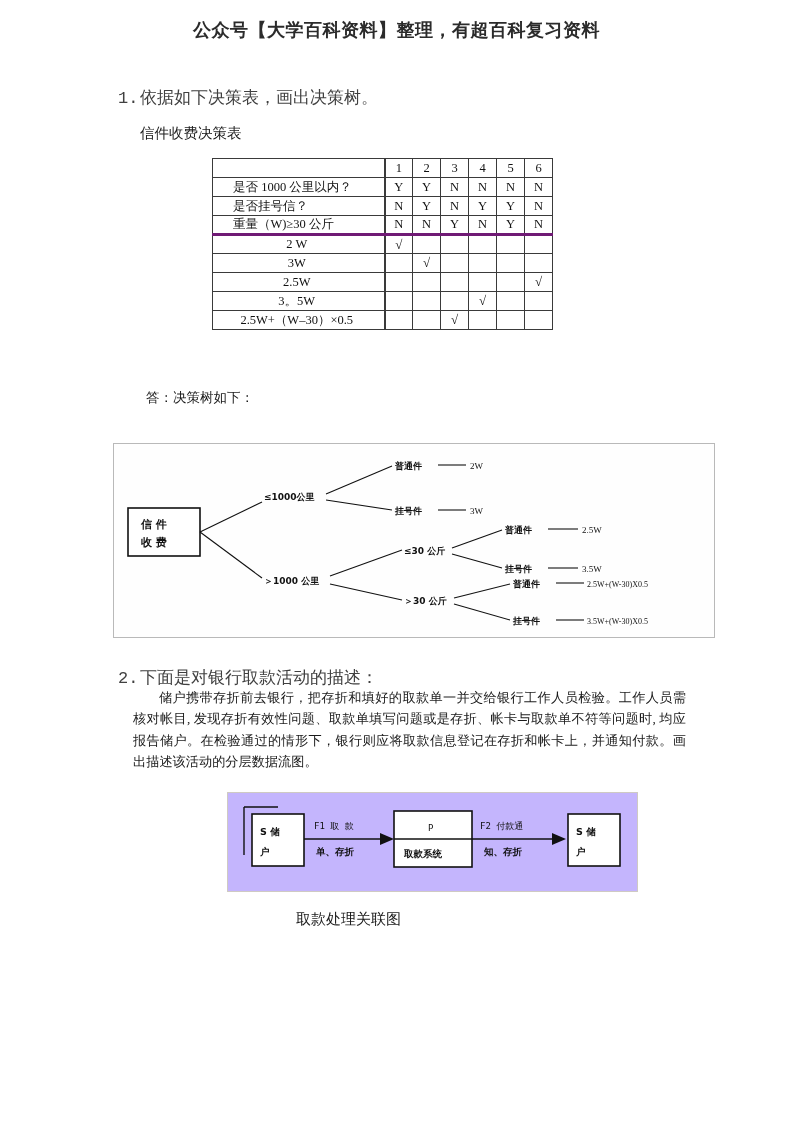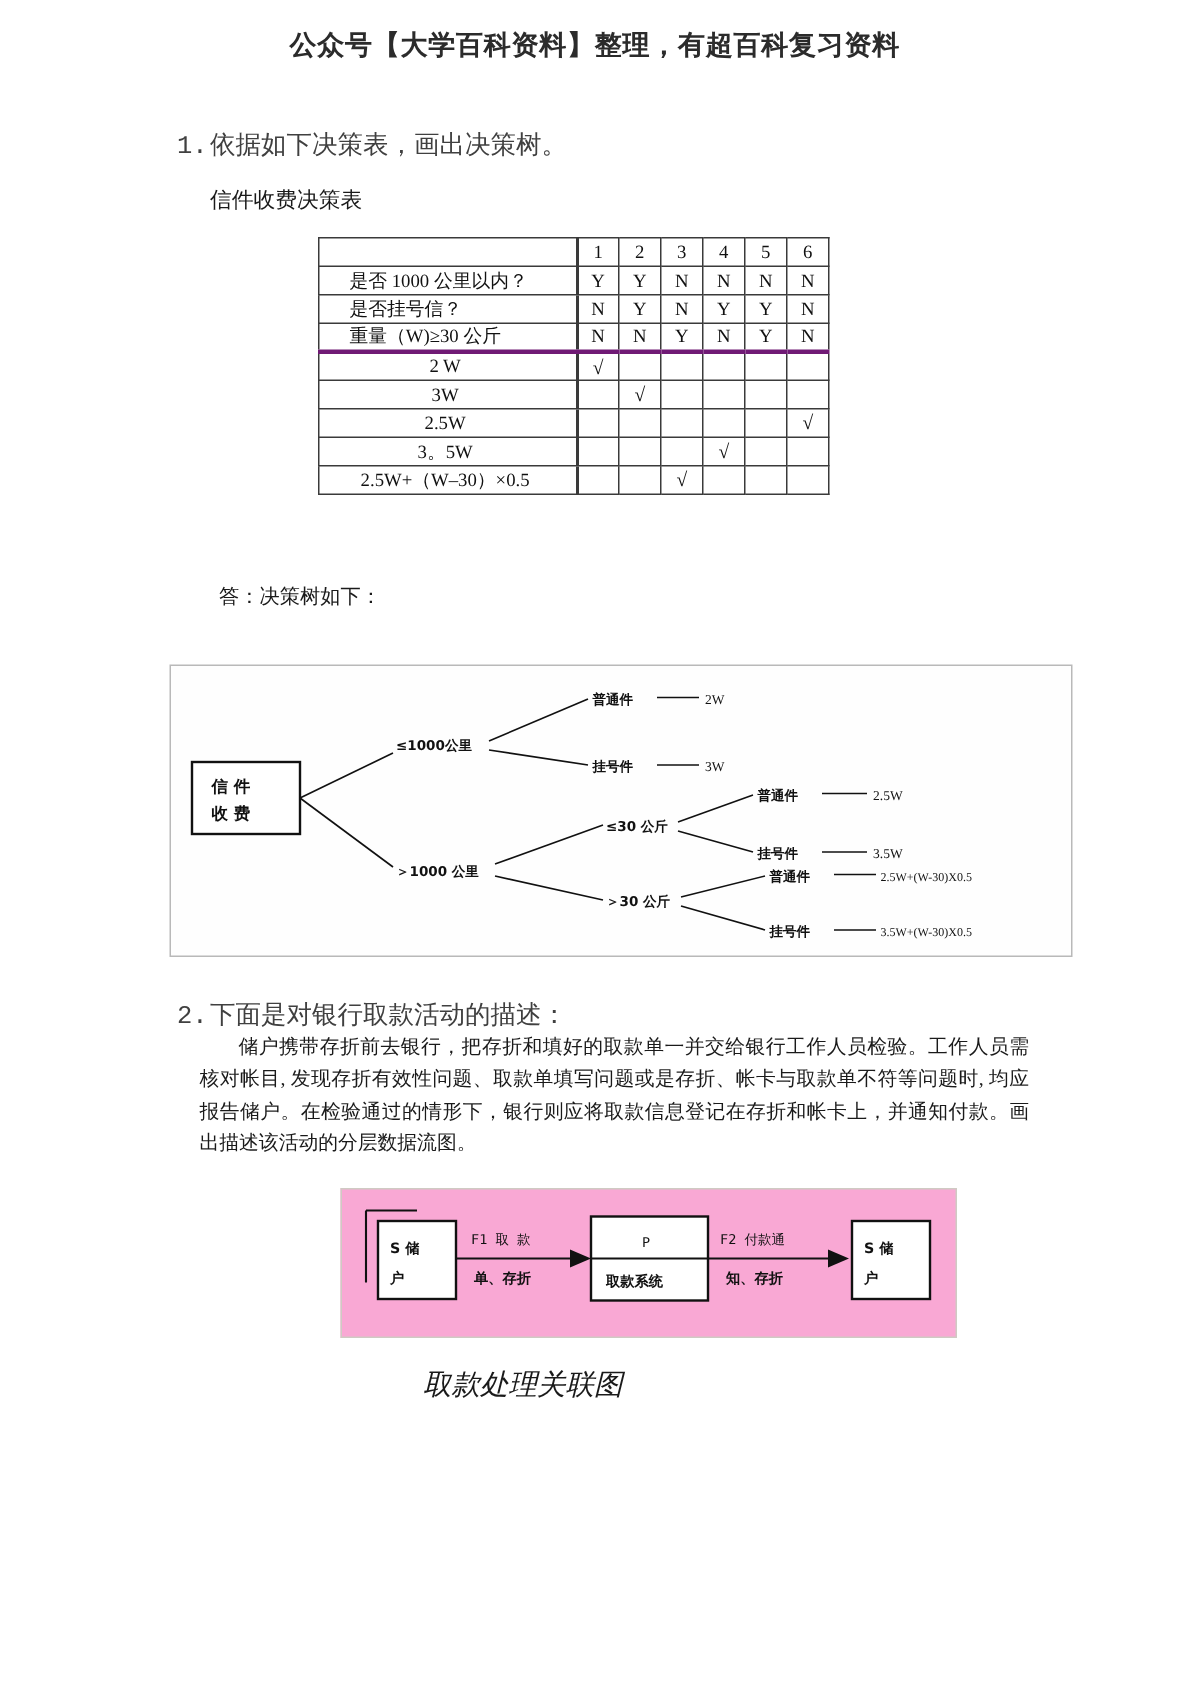--- a/index.html
+++ b/index.html
@@ -164,7 +164,7 @@
     left: 227px;
     width: 409px;
     height: 98px;
-    background: #f9a8d4;
+    background: #c4b5fd;
     border: 1px solid #cfcac3;
   }
   #dfd-figure svg { display: block; }

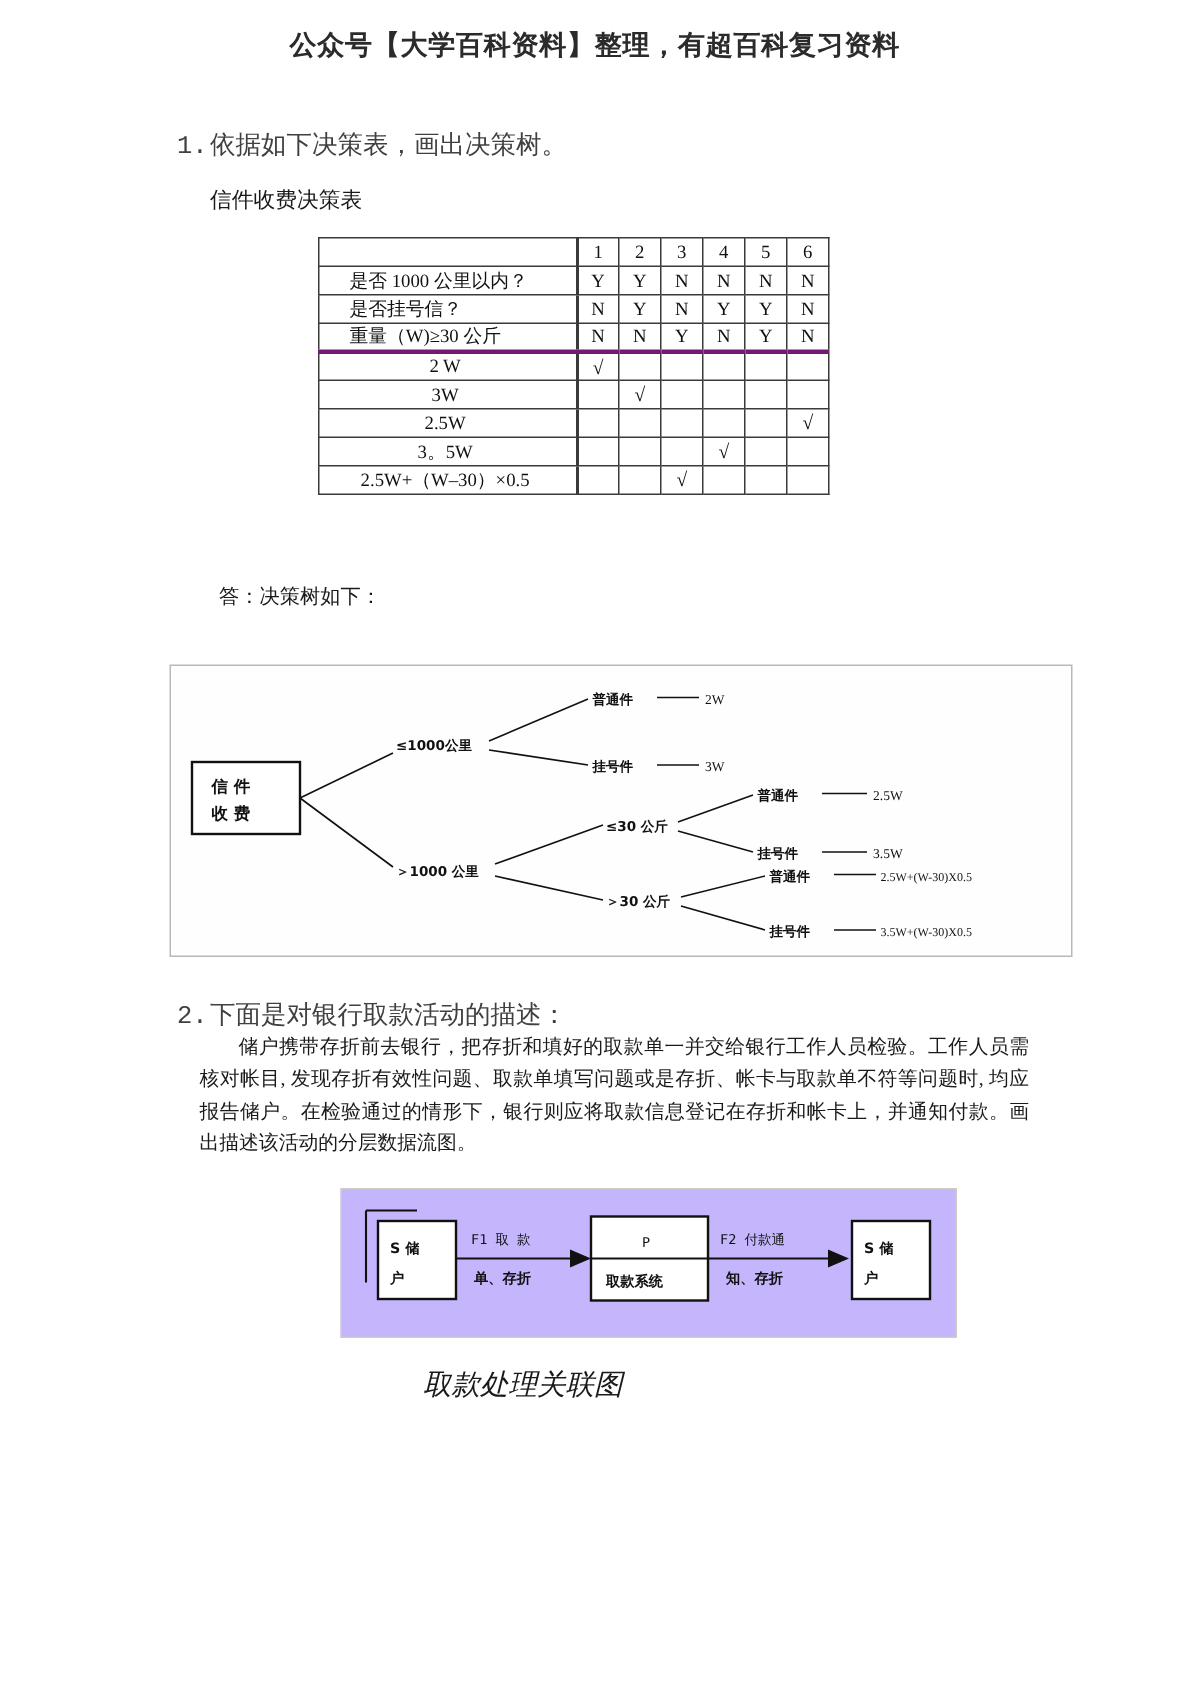--- a/index.html
+++ b/index.html
@@ -192,9 +192,8 @@
     left: 0;
     width: 697px;
     text-align: center;
-    font-size: 19px;
-    font-family: "DejaVu Sans", "Liberation Sans", sans-serif;
-    font-style: italic;
+    font-size: 15px;
+    font-family: "DejaVu Sans", "Liberation Sans", sans-serif;
   }
 </style>
 </head>

